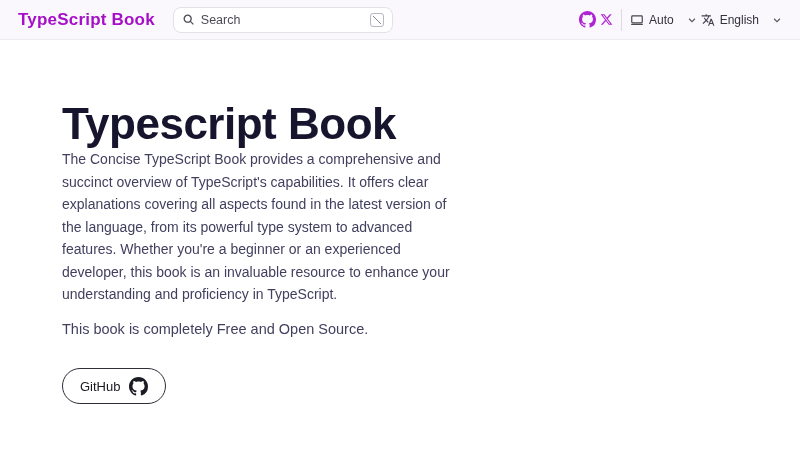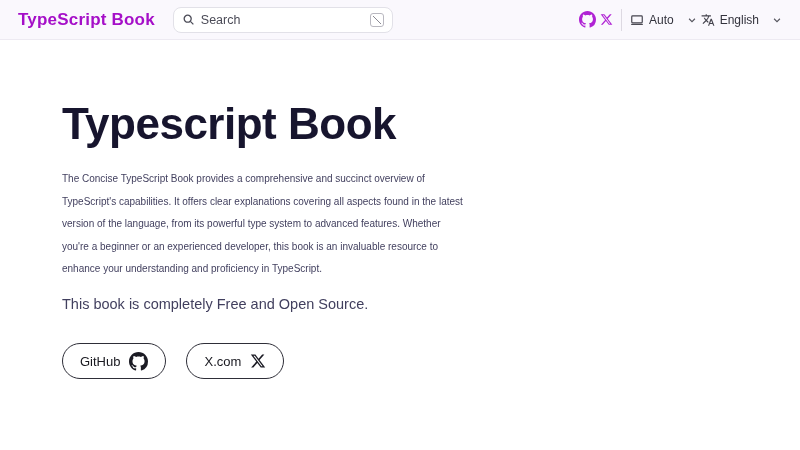--- a/index.html
+++ b/index.html
@@ -115,9 +115,8 @@
     line-height: 1.1;
   }
   .hero .description {
-    margin-top: 20px;
     max-width: 404px;
-    font-size: 10px;
+    font-size: 14px;
     line-height: 22.5px;
     color: #413f5e;
   }

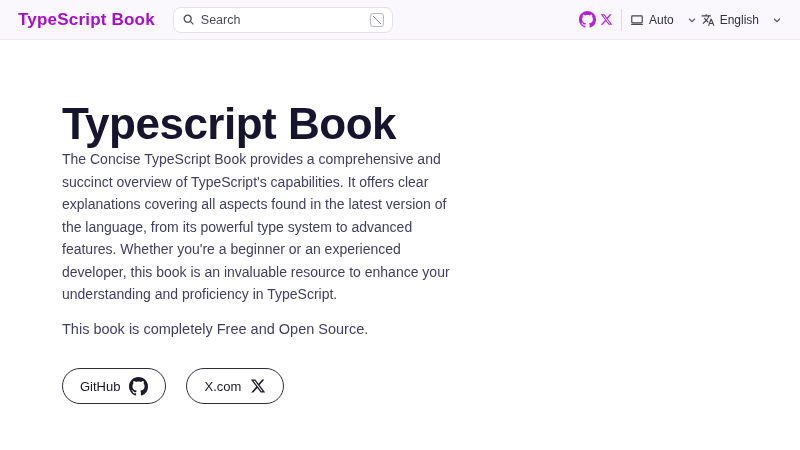--- a/index.html
+++ b/index.html
@@ -229,12 +229,6 @@
       </svg>
     </a>
 
-    <a class="btn btn-outline" href="#">
-      <span>X.com</span>
-      <svg width="16" height="16" viewBox="0 0 24 24" fill="currentColor">
-        <path d="M18.244 2.25h3.308l-7.227 8.26 8.502 11.24H16.17l-5.214-6.817L4.99 21.75H1.68l7.73-8.835L1.254 2.25H8.08l4.713 6.231zm-1.161 17.52h1.833L7.084 4.126H5.117z"></path>
-      </svg>
-    </a>
   </div>
 </main>
 

